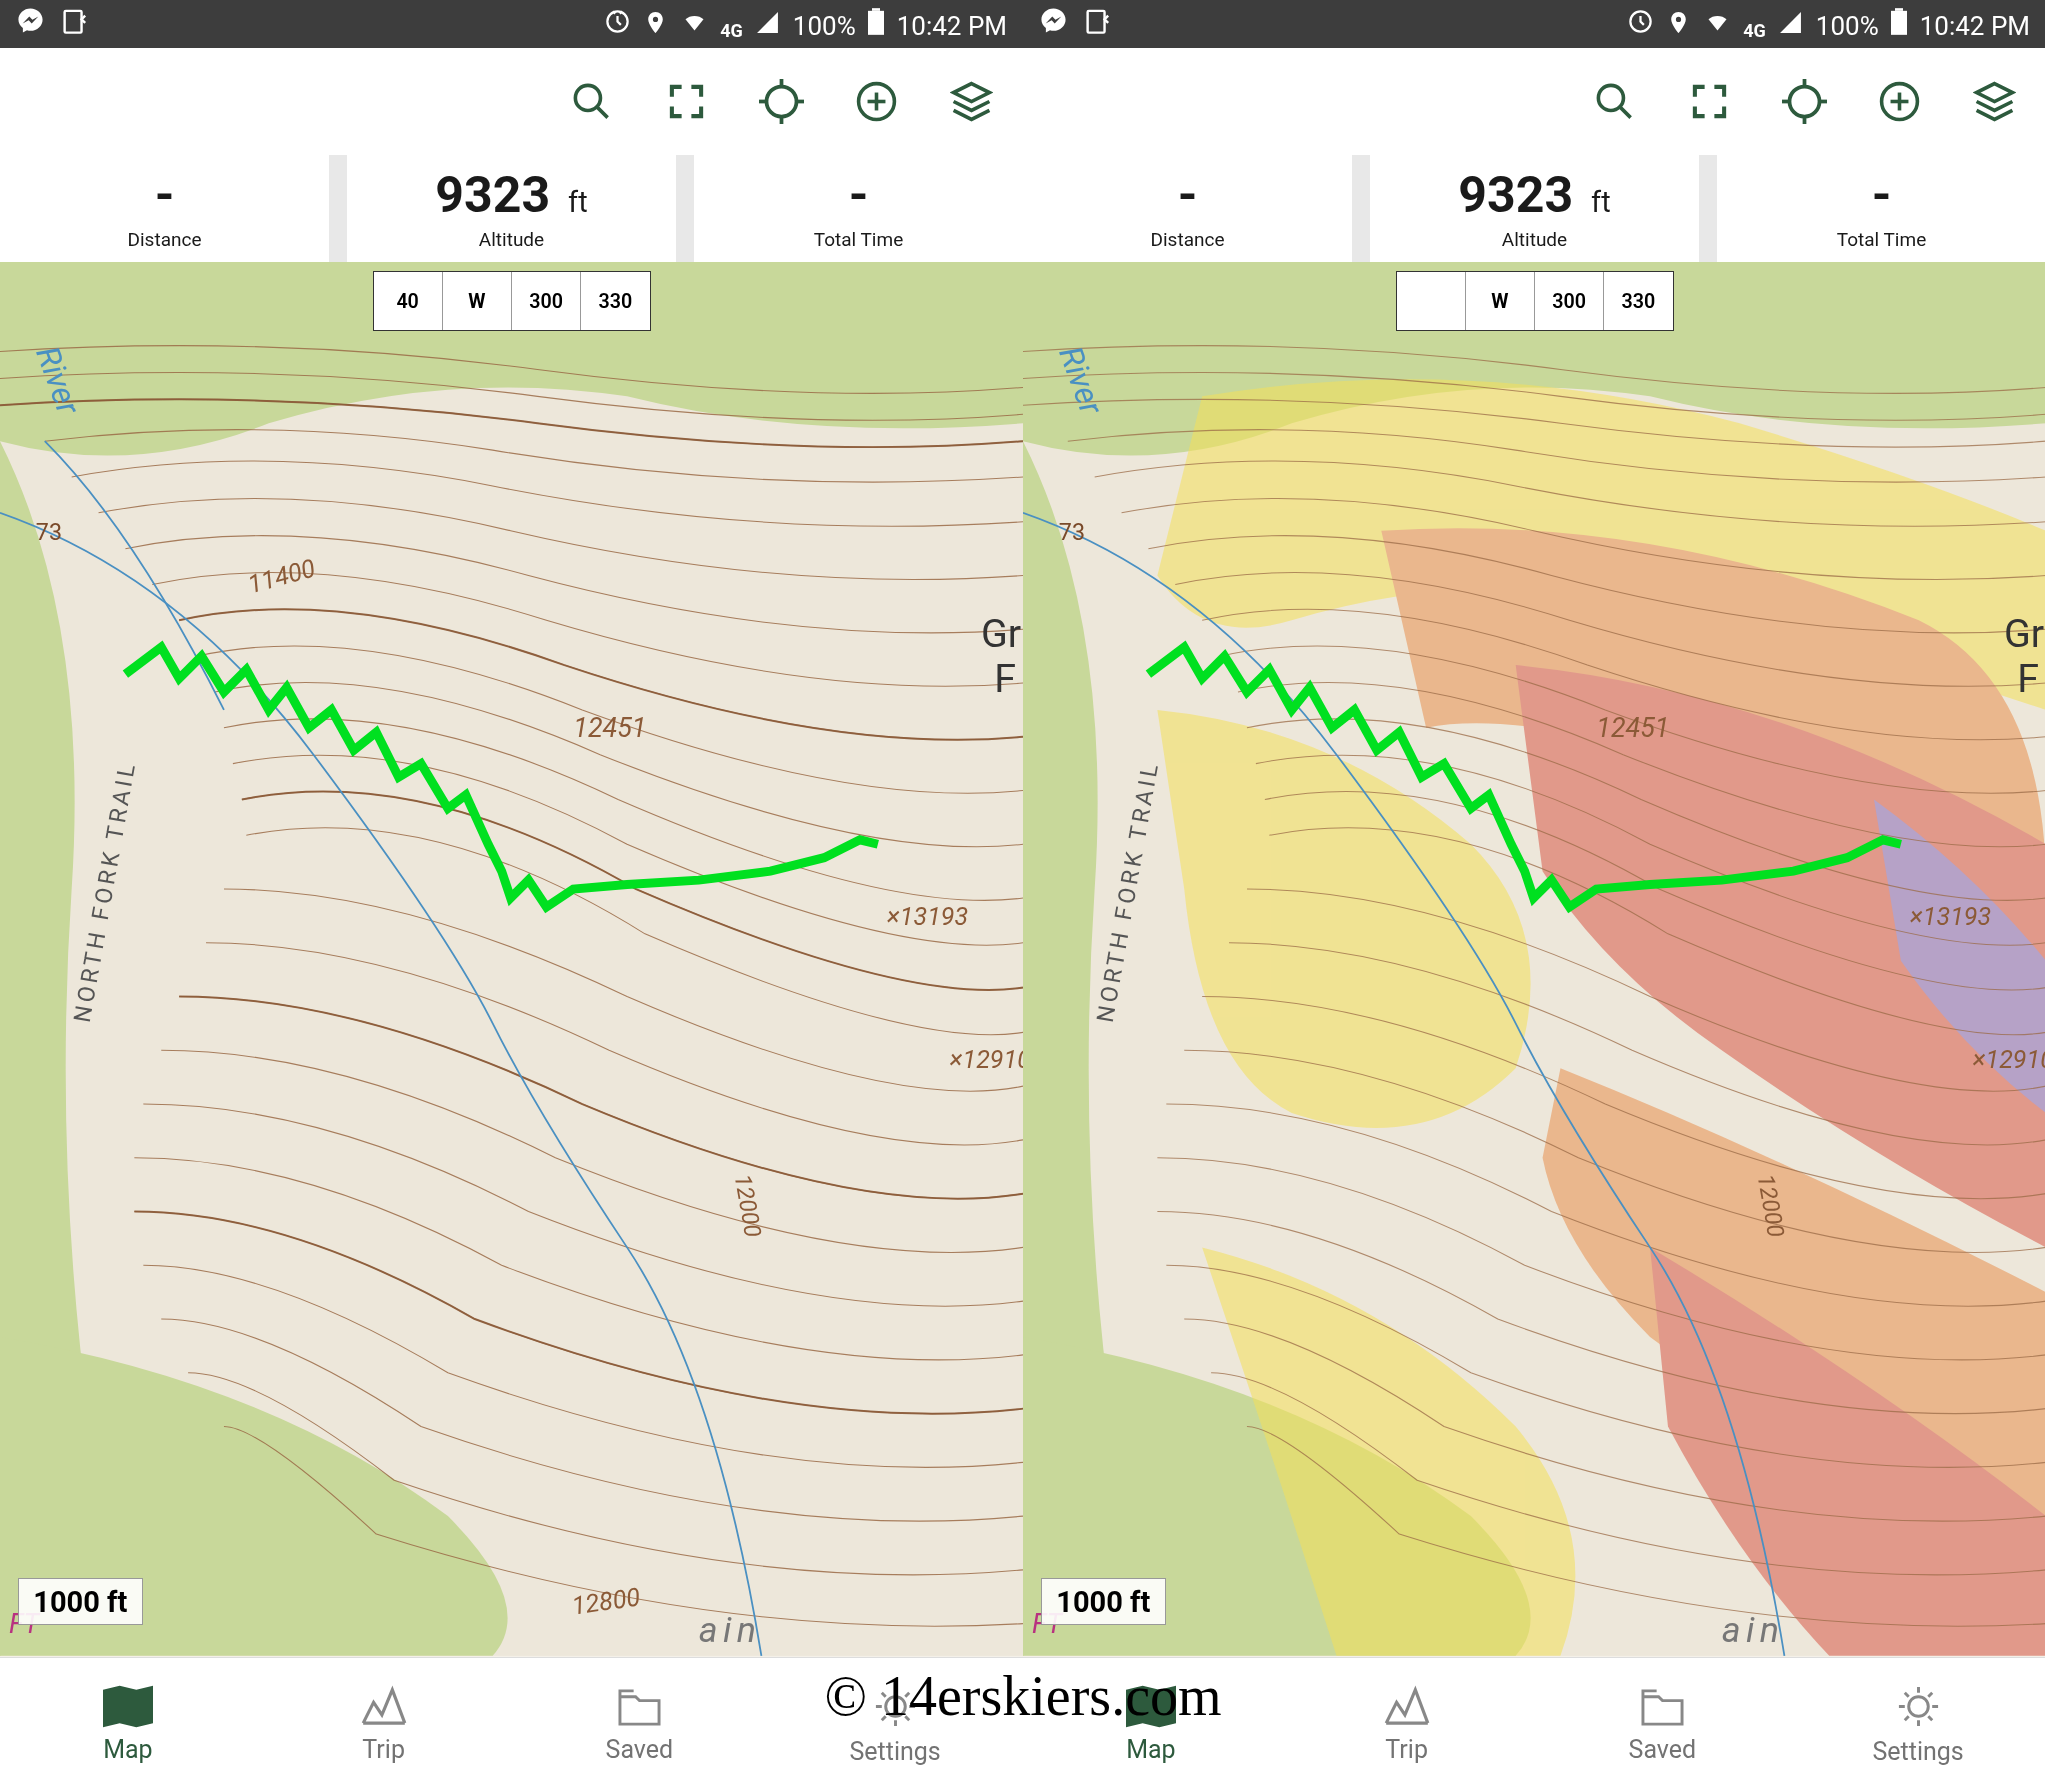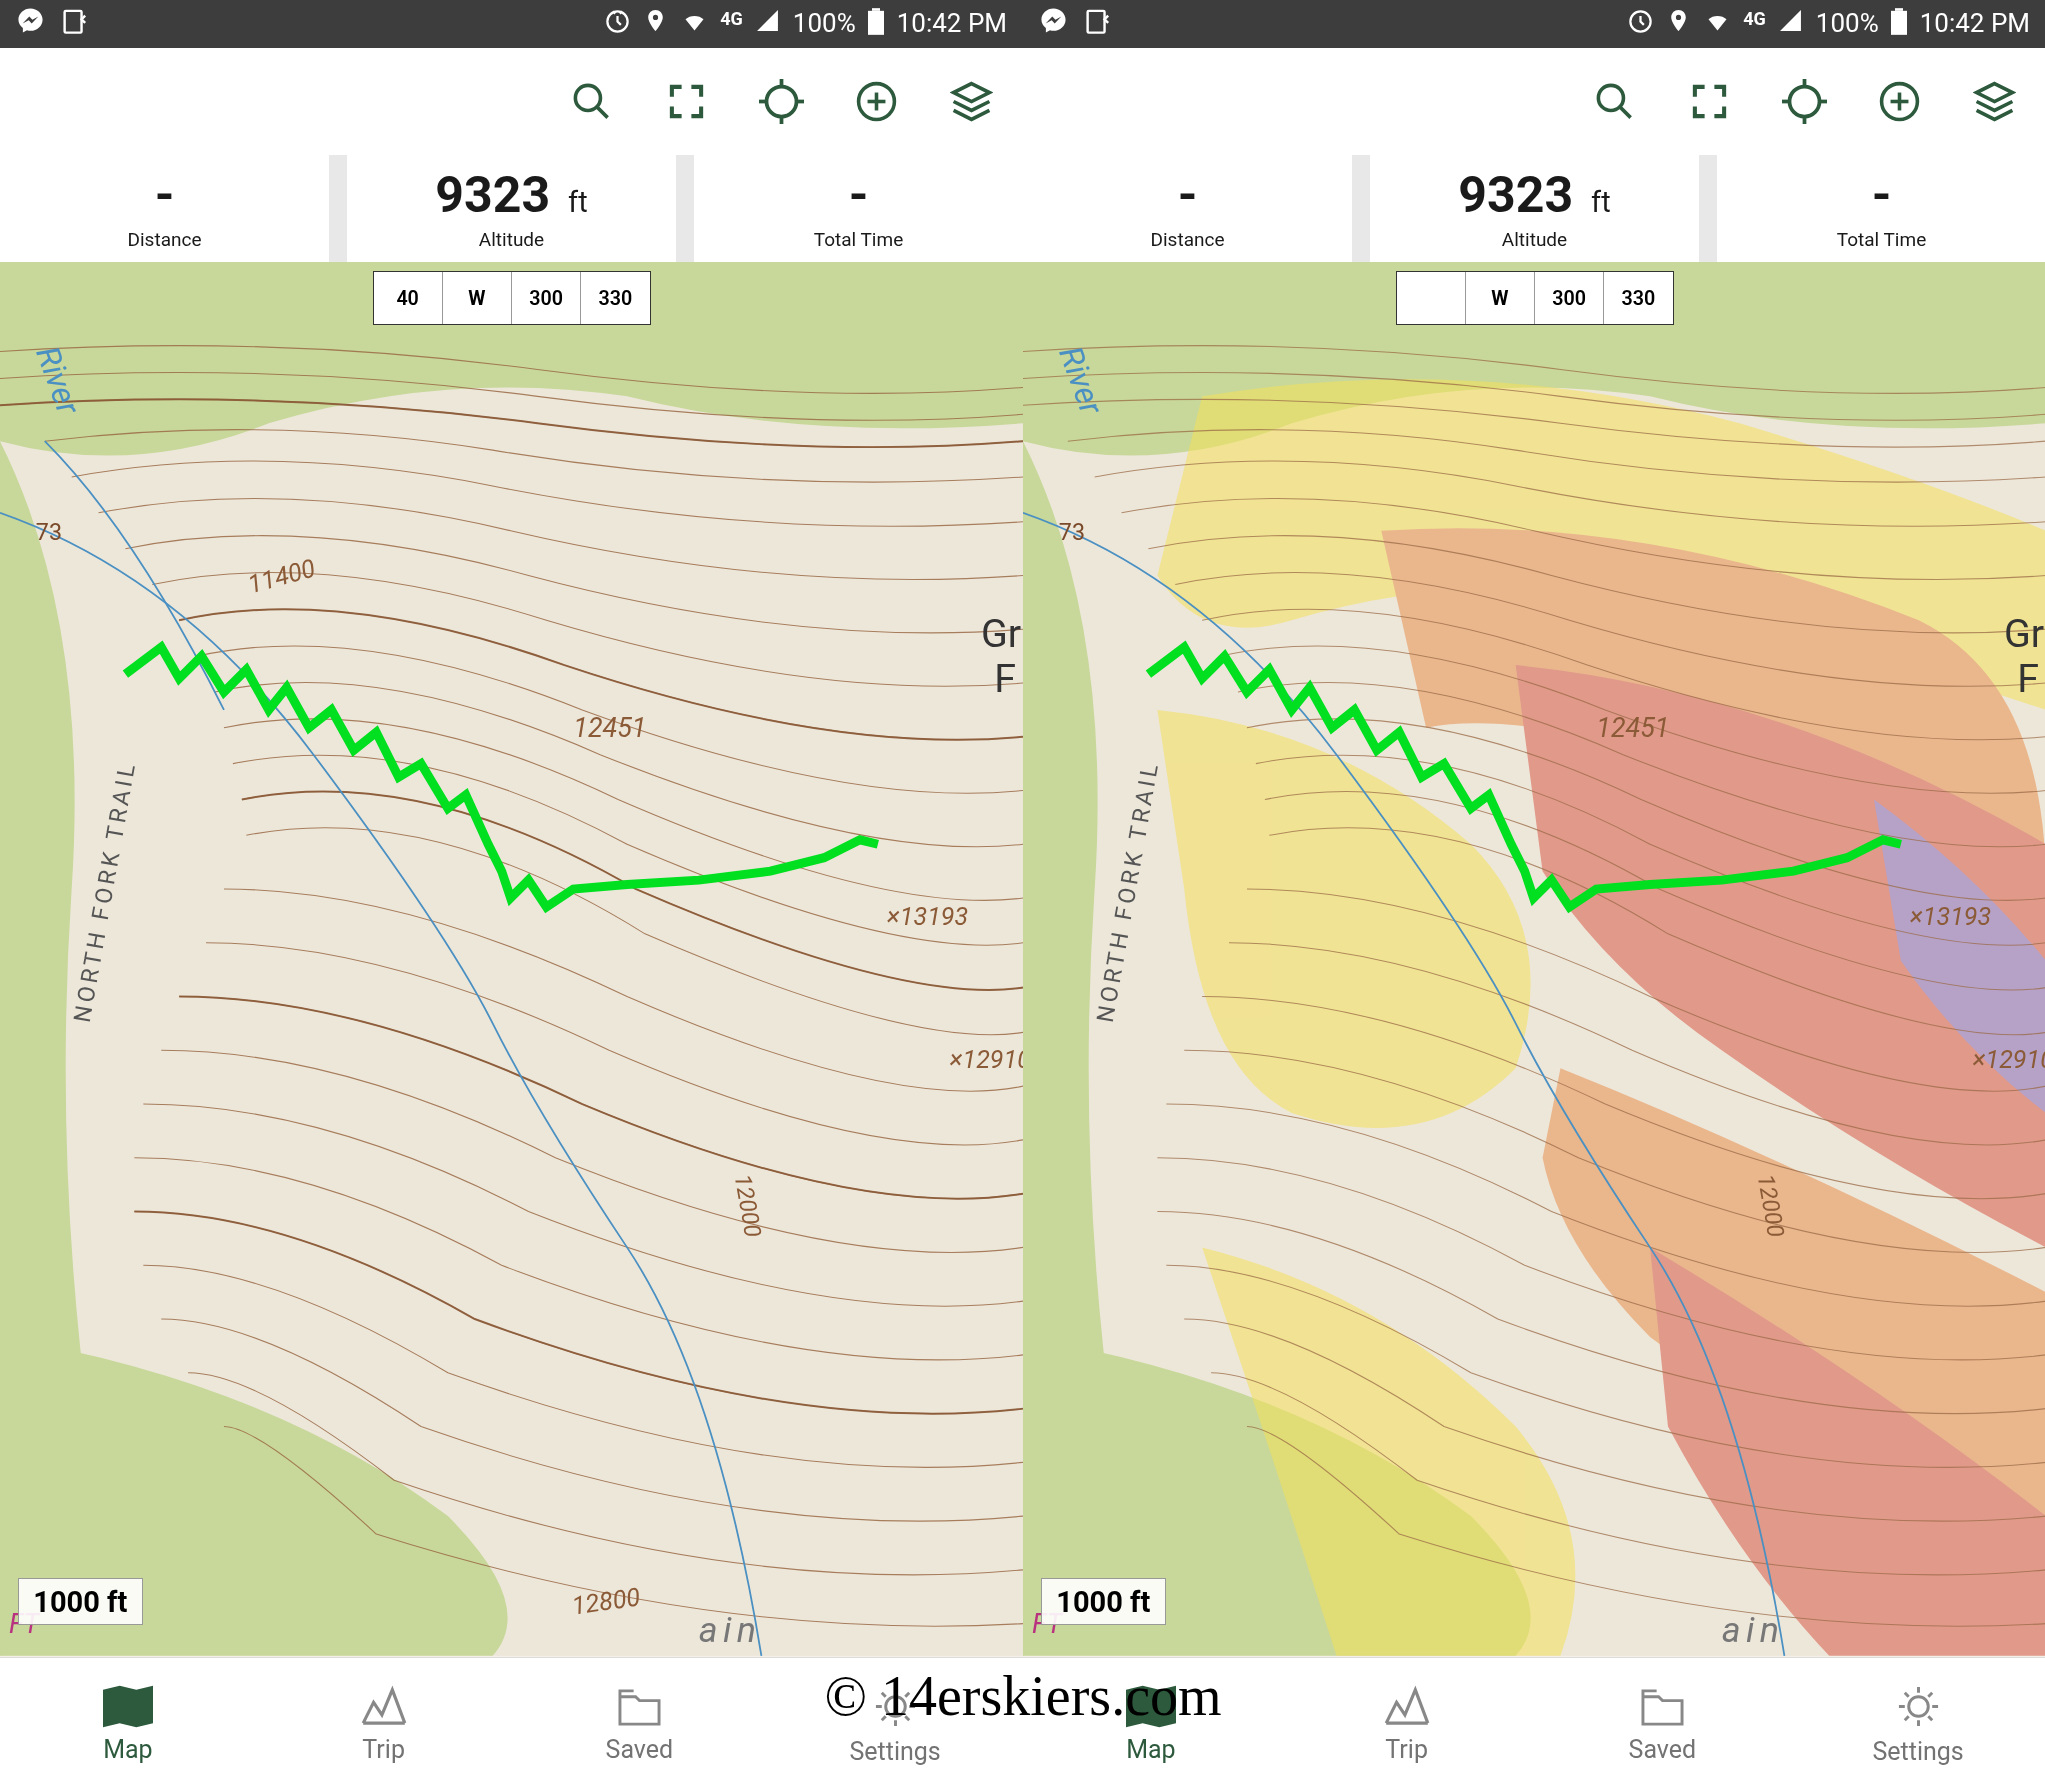--- a/index.html
+++ b/index.html
@@ -8,7 +8,7 @@
 .phone{flex:1;display:flex;flex-direction:column;position:relative;overflow:hidden}
 .statusbar{height:48px;background:#3d3d3d;color:#fff;display:flex;align-items:center;padding:0 16px;font-size:27px}
 .sb-left{display:flex;gap:16px;align-items:center}
-.sb-right{margin-left:auto;display:flex;gap:12.5px;align-items:flex-start;font-weight:400}
+.sb-right{margin-left:auto;display:flex;gap:12.5px;align-items:flex-end;font-weight:400}
 .sb-right span{font-size:26px}
 .toolbar{height:107px;background:#fff;display:flex;justify-content:flex-end;align-items:center;padding:0 27px;gap:45px}
 .tb-icon{width:50px;height:50px;display:flex;align-items:center;justify-content:center;color:#2d5a3d}

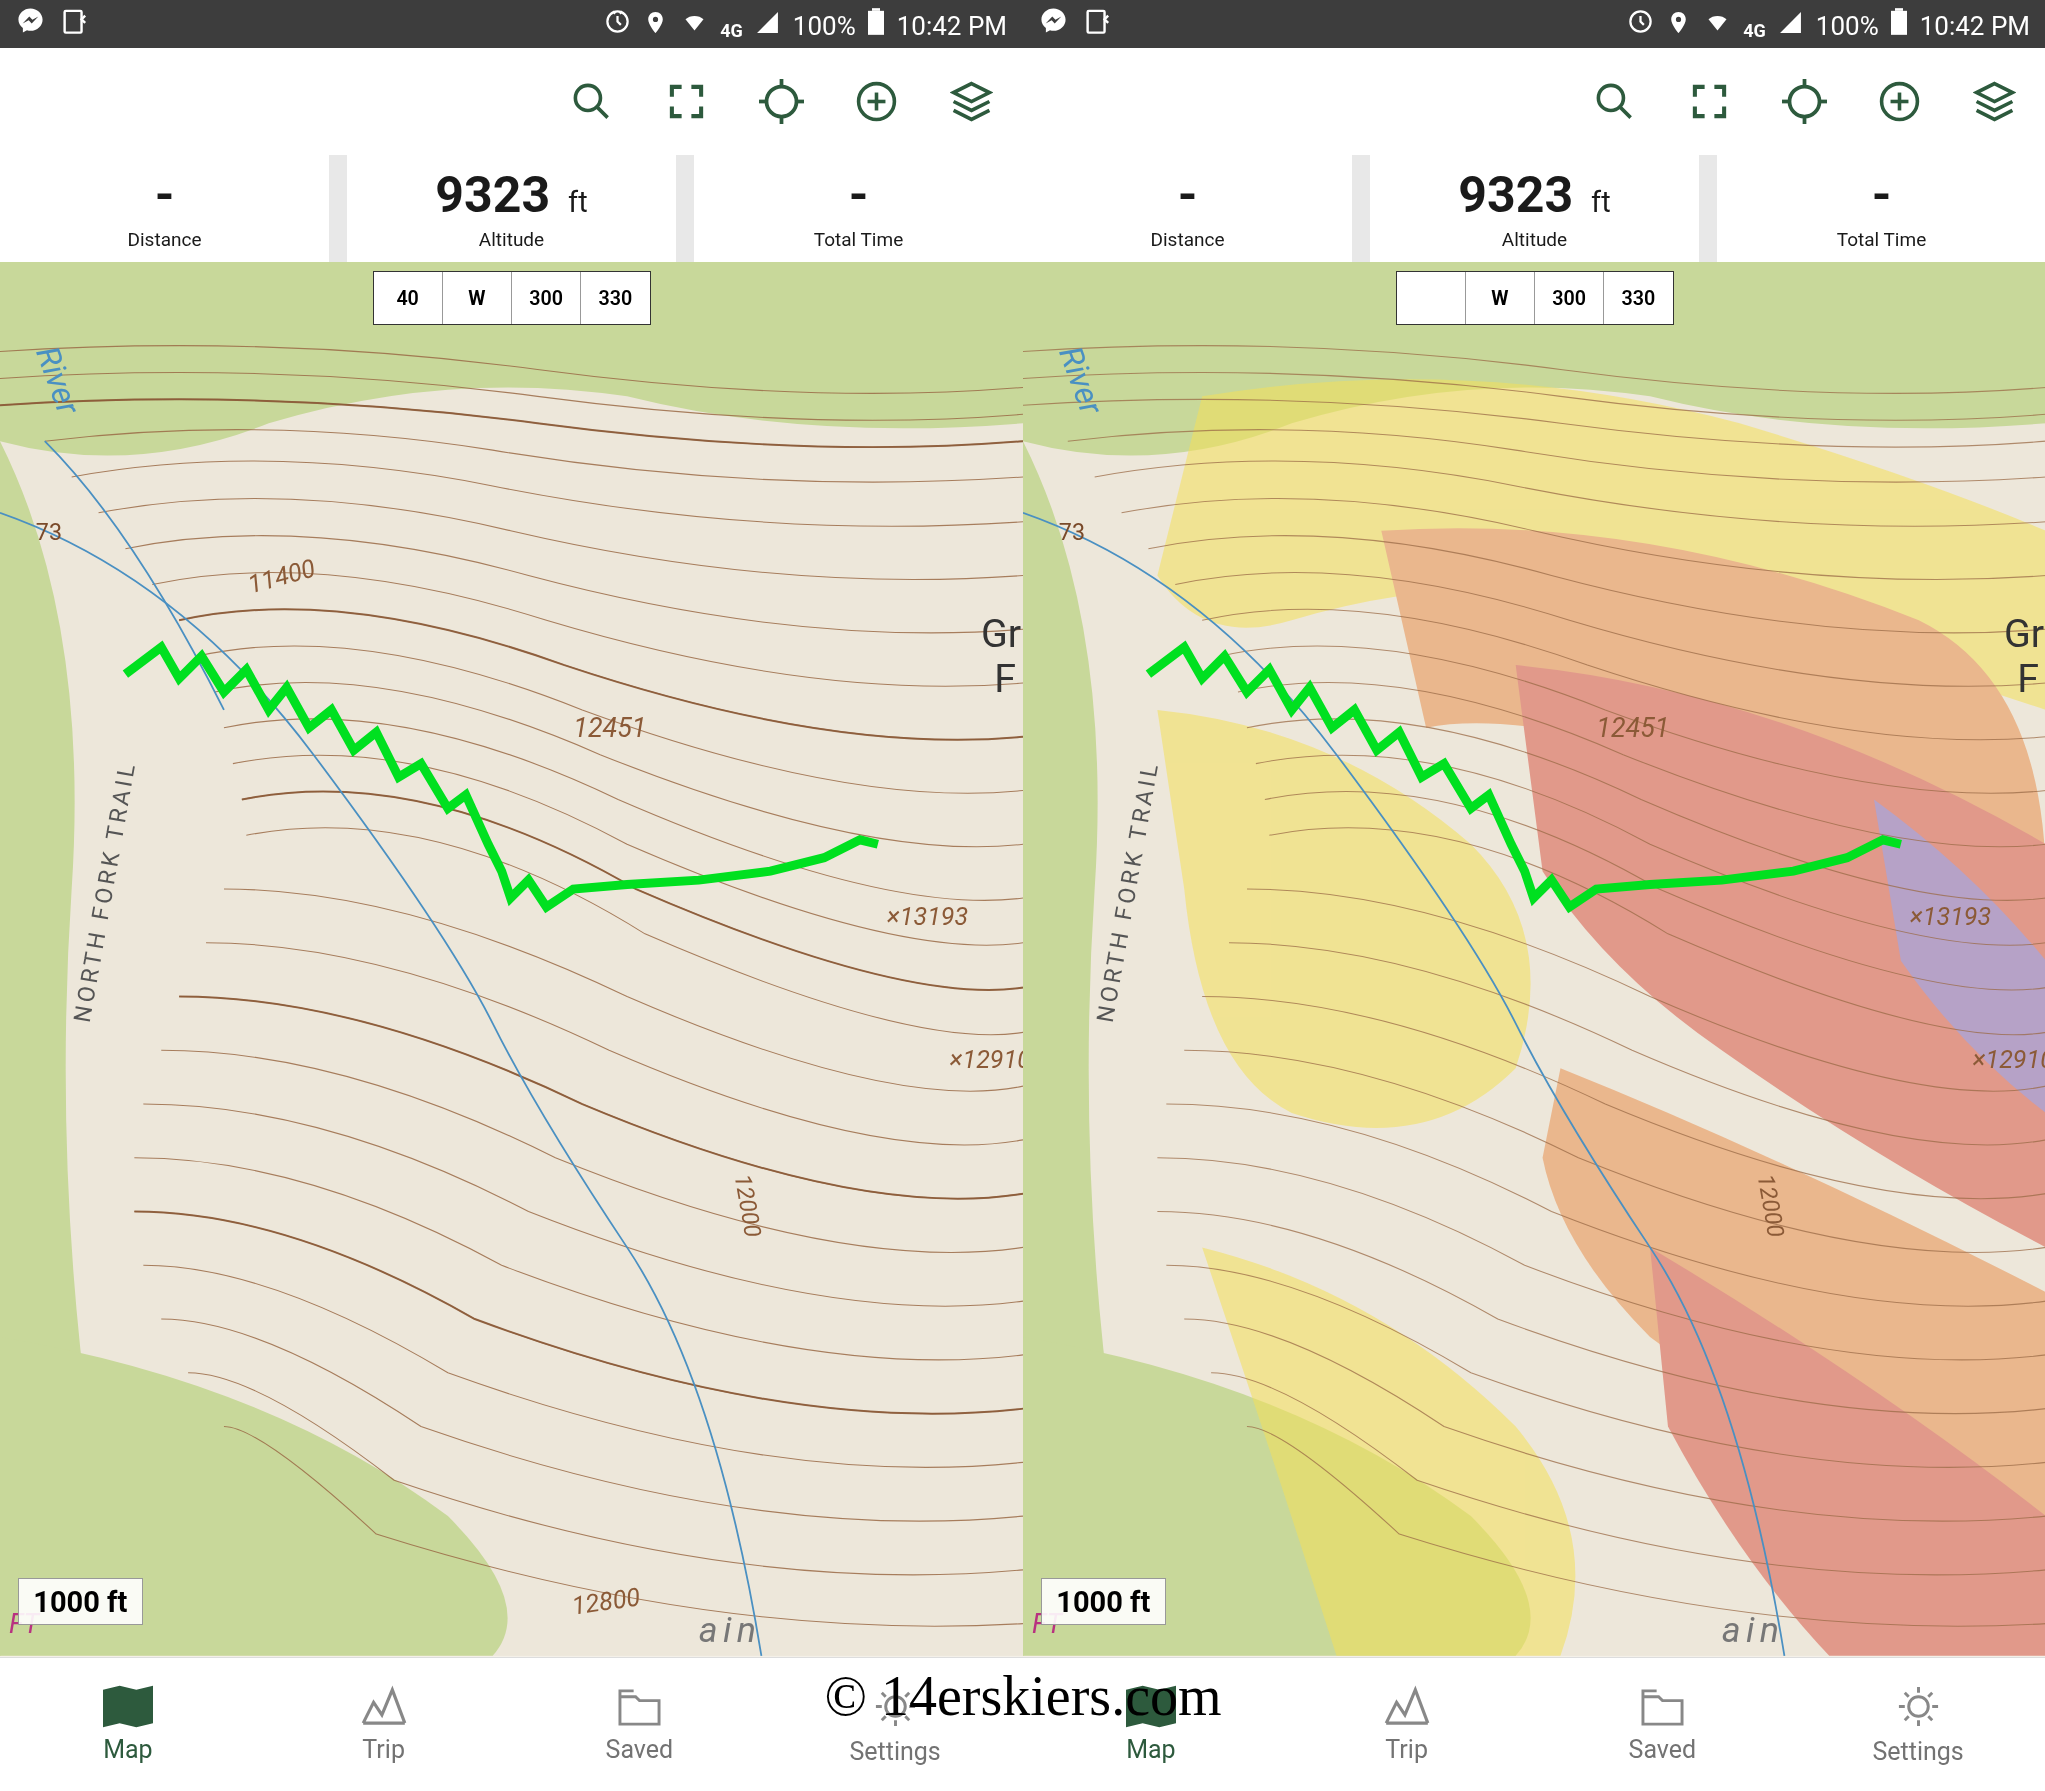--- a/index.html
+++ b/index.html
@@ -19,7 +19,7 @@
 .stat-unit{font-size:29px;font-weight:400}
 .stat-lbl{font-size:19px;color:#1a1a1a;margin-top:3.6px}
 .map{flex:1;position:relative;overflow:hidden;background:#f4f0e8}
-.compass{position:absolute;top:9px;left:50%;transform:translateX(-50%);width:278px;height:54px;background:#fff;border:1.8px solid #333;z-index:10;display:flex;font-size:19.7px}
+.compass{position:absolute;top:9px;left:50%;transform:translateX(-50%);width:278px;height:60px;background:#fff;border:1.8px solid #333;z-index:10;display:flex;font-size:19.7px}
 .compass div{flex:1;display:flex;align-items:center;justify-content:center;border-right:0.9px solid #999;font-weight:600}
 .compass div:last-child{border-right:none}
 .scale{position:absolute;bottom:32px;left:18px;background:rgba(255,255,255,0.9);padding:5.4px 14.3px;font-size:29px;font-weight:700;z-index:10;border:0.9px solid #999}

